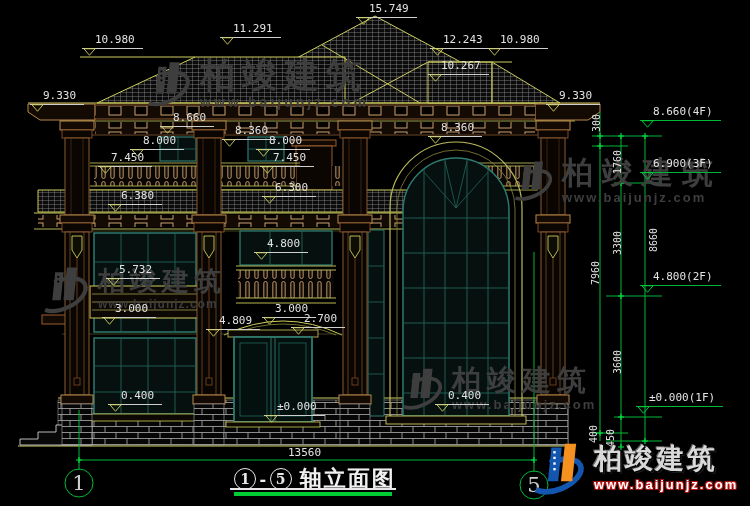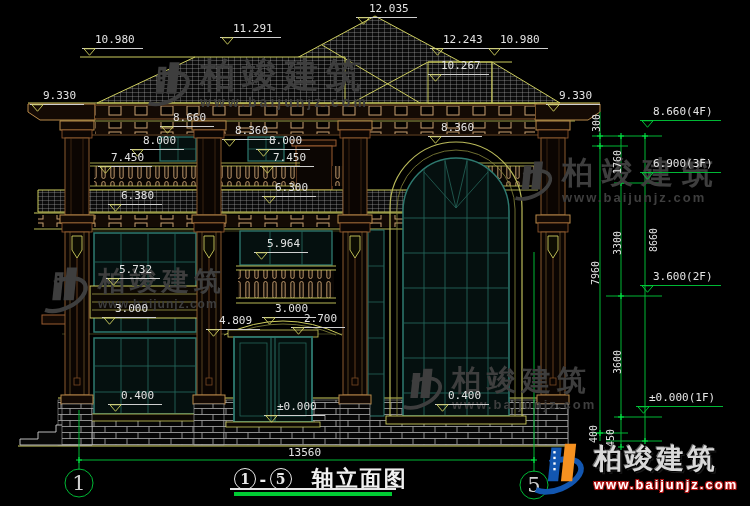--- a/index.html
+++ b/index.html
@@ -263,7 +263,7 @@
   </div>
 
   <div id="ann">
-      <div class="lvl" style="left: 356px; top: 3px;"><span>12.035</span><svg class="tri" viewBox="0 0 14 8">
+      <div class="lvl" style="left: 356px; top: 3px;"><span>15.749</span><svg class="tri" viewBox="0 0 14 8">
           <path d="M1,0.5 H13 L7,7.5 Z"></path>
         </svg></div>
       <div class="lvl" style="left: 82px; top: 34px;"><span>10.980</span><svg class="tri" viewBox="0 0 14 8">

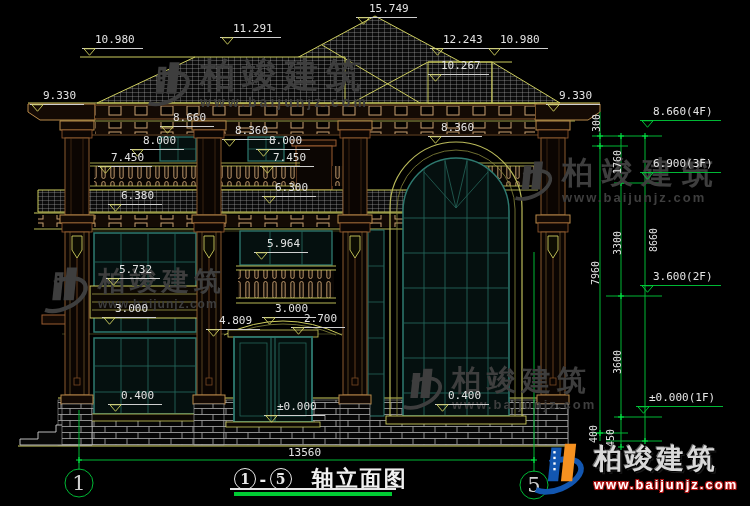--- a/index.html
+++ b/index.html
@@ -314,7 +314,7 @@
       <div class="lvl" style="left: 262px; top: 182px;"><span>6.300</span><svg class="tri" viewBox="0 0 14 8">
           <path d="M1,0.5 H13 L7,7.5 Z"></path>
         </svg></div>
-      <div class="lvl" style="left: 254px; top: 238px;"><span>5.964</span><svg class="tri" viewBox="0 0 14 8">
+      <div class="lvl" style="left: 254px; top: 238px;"><span>4.800</span><svg class="tri" viewBox="0 0 14 8">
           <path d="M1,0.5 H13 L7,7.5 Z"></path>
         </svg></div>
       <div class="lvl" style="left: 106px; top: 264px;"><span>5.732</span><svg class="tri" viewBox="0 0 14 8">

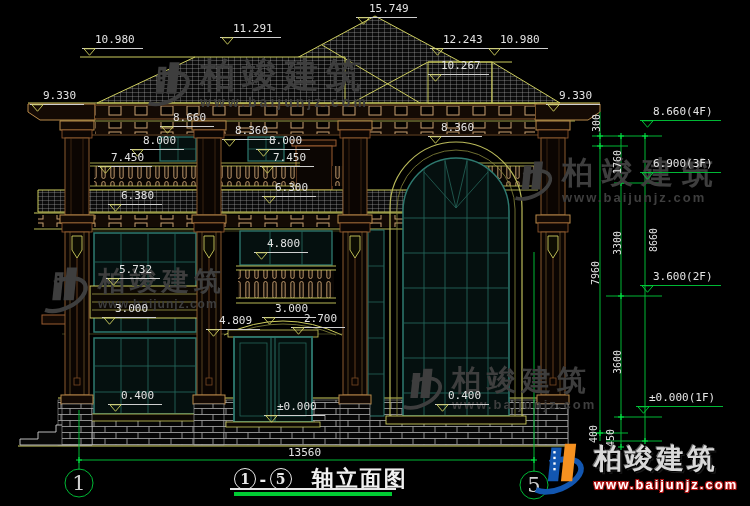--- a/index.html
+++ b/index.html
@@ -347,7 +347,7 @@
       <div class="lvl green" style="left: 640px; top: 158px;"><span>6.900(3F)</span><svg class="tri" viewBox="0 0 14 8">
           <path d="M1,0.5 H13 L7,7.5 Z"></path>
         </svg></div>
-      <div class="lvl green" style="left: 640px; top: 271px;"><span>3.600(2F)</span><svg class="tri" viewBox="0 0 14 8">
+      <div class="lvl green" style="left: 640px; top: 271px;"><span>4.800(2F)</span><svg class="tri" viewBox="0 0 14 8">
           <path d="M1,0.5 H13 L7,7.5 Z"></path>
         </svg></div>
       <div class="lvl green" style="left: 636px; top: 392px;"><span>±0.000(1F)</span><svg class="tri" viewBox="0 0 14 8">

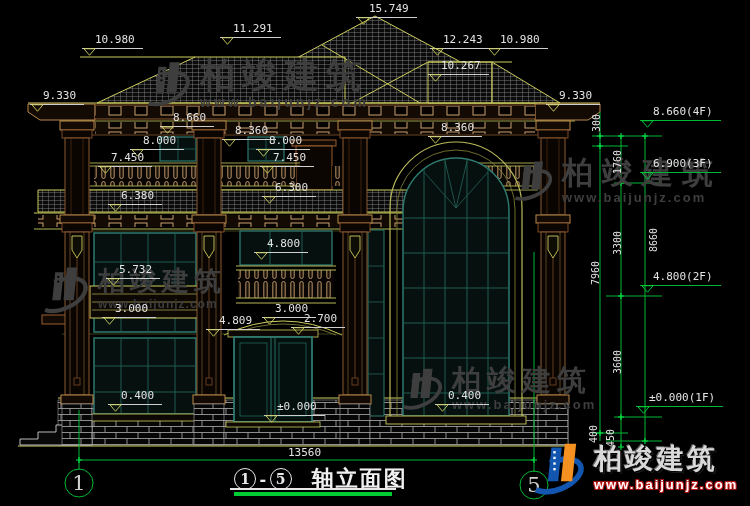--- a/index.html
+++ b/index.html
@@ -37,7 +37,7 @@
   .ax-c{display:inline-block;width:20px;height:20px;border:1.6px solid #e8e8e8;border-radius:50%;
         text-align:center;font:bold 14px/20px "DejaVu Serif",serif;color:#e8e8e8;}
   .t-dash{font:bold 16px "DejaVu Sans Mono",monospace;margin:0 2px;}
-  .t-label{font-weight:bold;font-size:22px;letter-spacing:2px;margin-left:20px;}
+  .t-label{font-weight:bold;font-size:22px;letter-spacing:2px;margin-left:8px;}
   #t-underline{position:absolute;left:230px;top:488px;width:166px;height:1.5px;background:#e8e8e8;z-index:3;}
   #t-greenbar{position:absolute;left:234px;top:492px;width:158px;height:4px;background:#00cc33;z-index:3;}
 

